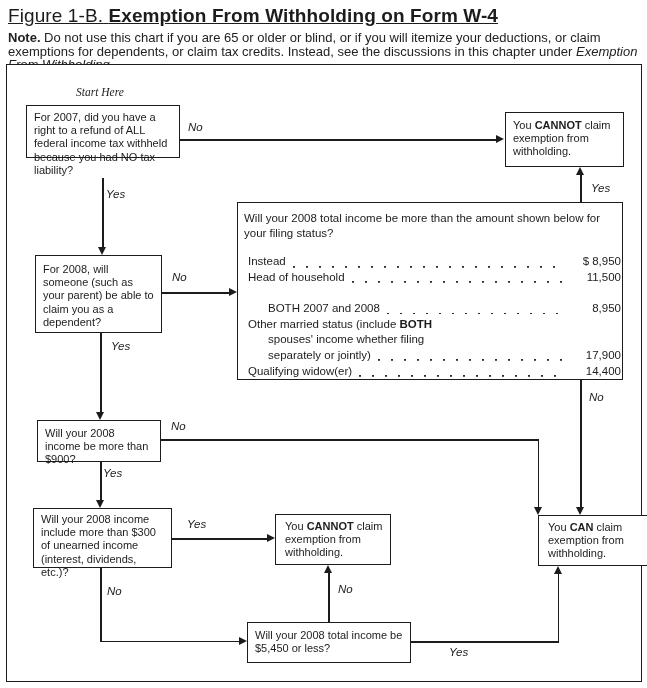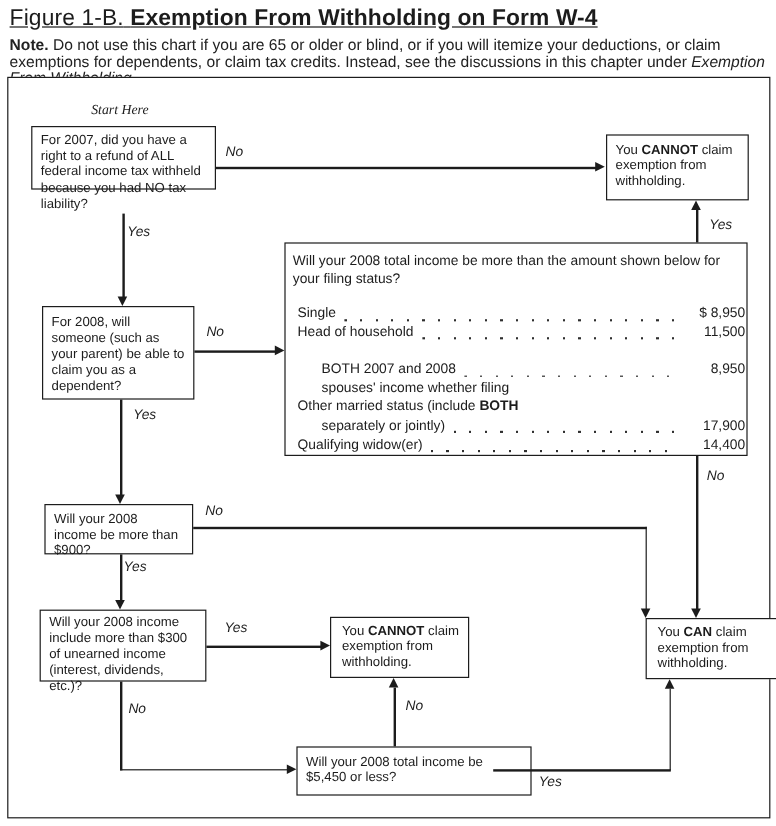--- a/index.html
+++ b/index.html
@@ -63,7 +63,7 @@
   <div class="bigq">Will your 2008 total income be more than the amount shown below for your filing status?</div>
   <div class="rows">
     <div class="trow">
-      <span class="rl">Single</span>
+      <span class="rl">Instead</span>
       <span class="leader"></span>
       <span class="rv">$ 8,950</span>
     </div>

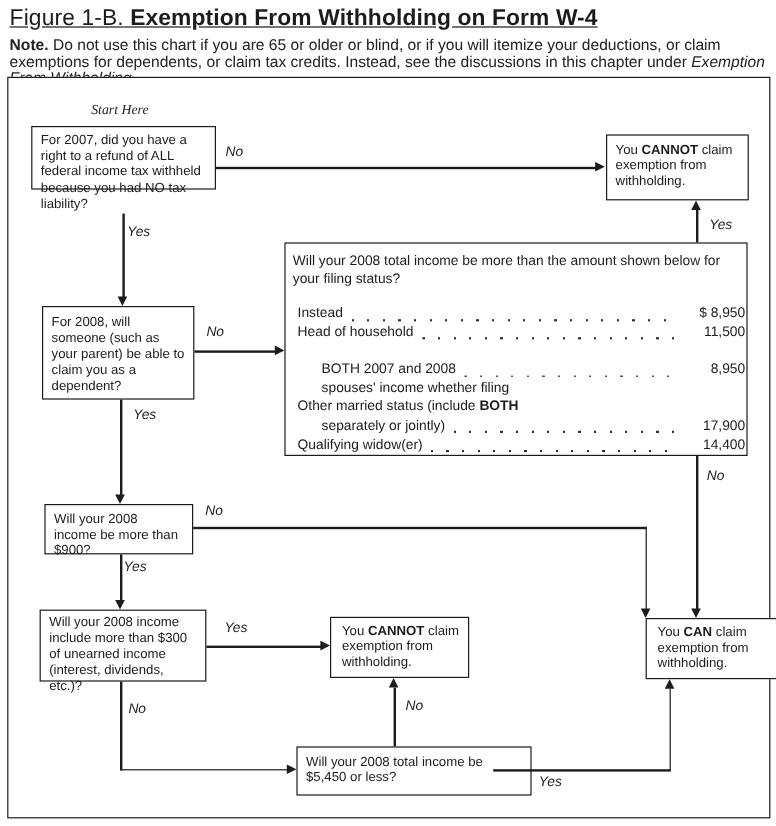--- a/index.html
+++ b/index.html
@@ -81,13 +81,13 @@
       <span class="leader"></span>
       <span class="rv">8,950</span>
     </div>
-    <div class="trow ind">
-      <span class="rl">spouses' income whether filing</span>
+    <div class="trow">
+      <span class="rl"><span>Other married status (include </span><b>BOTH</b></span>
       <span class="leader off"></span>
       <span class="rv"></span>
     </div>
-    <div class="trow">
-      <span class="rl"><span>Other married status (include </span><b>BOTH</b></span>
+    <div class="trow ind">
+      <span class="rl">spouses' income whether filing</span>
       <span class="leader off"></span>
       <span class="rv"></span>
     </div>

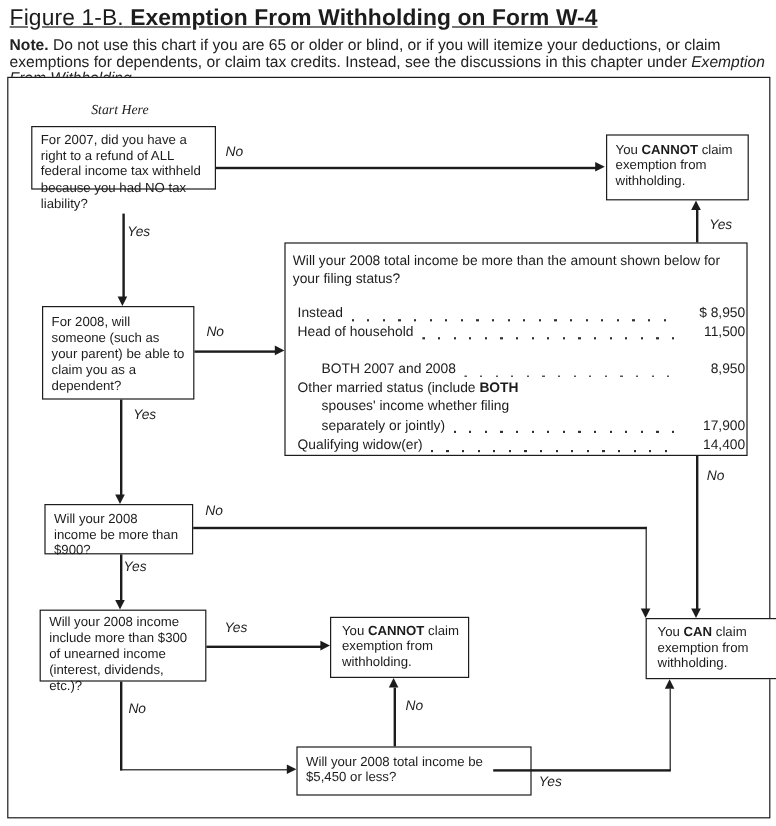--- a/index.html
+++ b/index.html
@@ -112,7 +112,7 @@
 
 <div class="fbox" style="left:514px;top:515px;width:112px;height:51px;padding-top:5px;padding-left:9px;margin-left:24px;"><span>You </span><b>CAN</b><span> claim exemption from withholding.</span></div>
 
-<div class="fbox" style="left:247px;top:622px;width:196px;height:41px;padding-top:6px;">Will your 2008 total income be $5,450 or less?</div>
+<div class="fbox" style="left:247px;top:622px;width:164px;height:41px;padding-top:6px;">Will your 2008 total income be $5,450 or less?</div>
 
 <div class="hl" style="left:180px;top:139px;width:317px;"></div>
 <div class="ar right" style="left:496px;top:135px;"></div>

